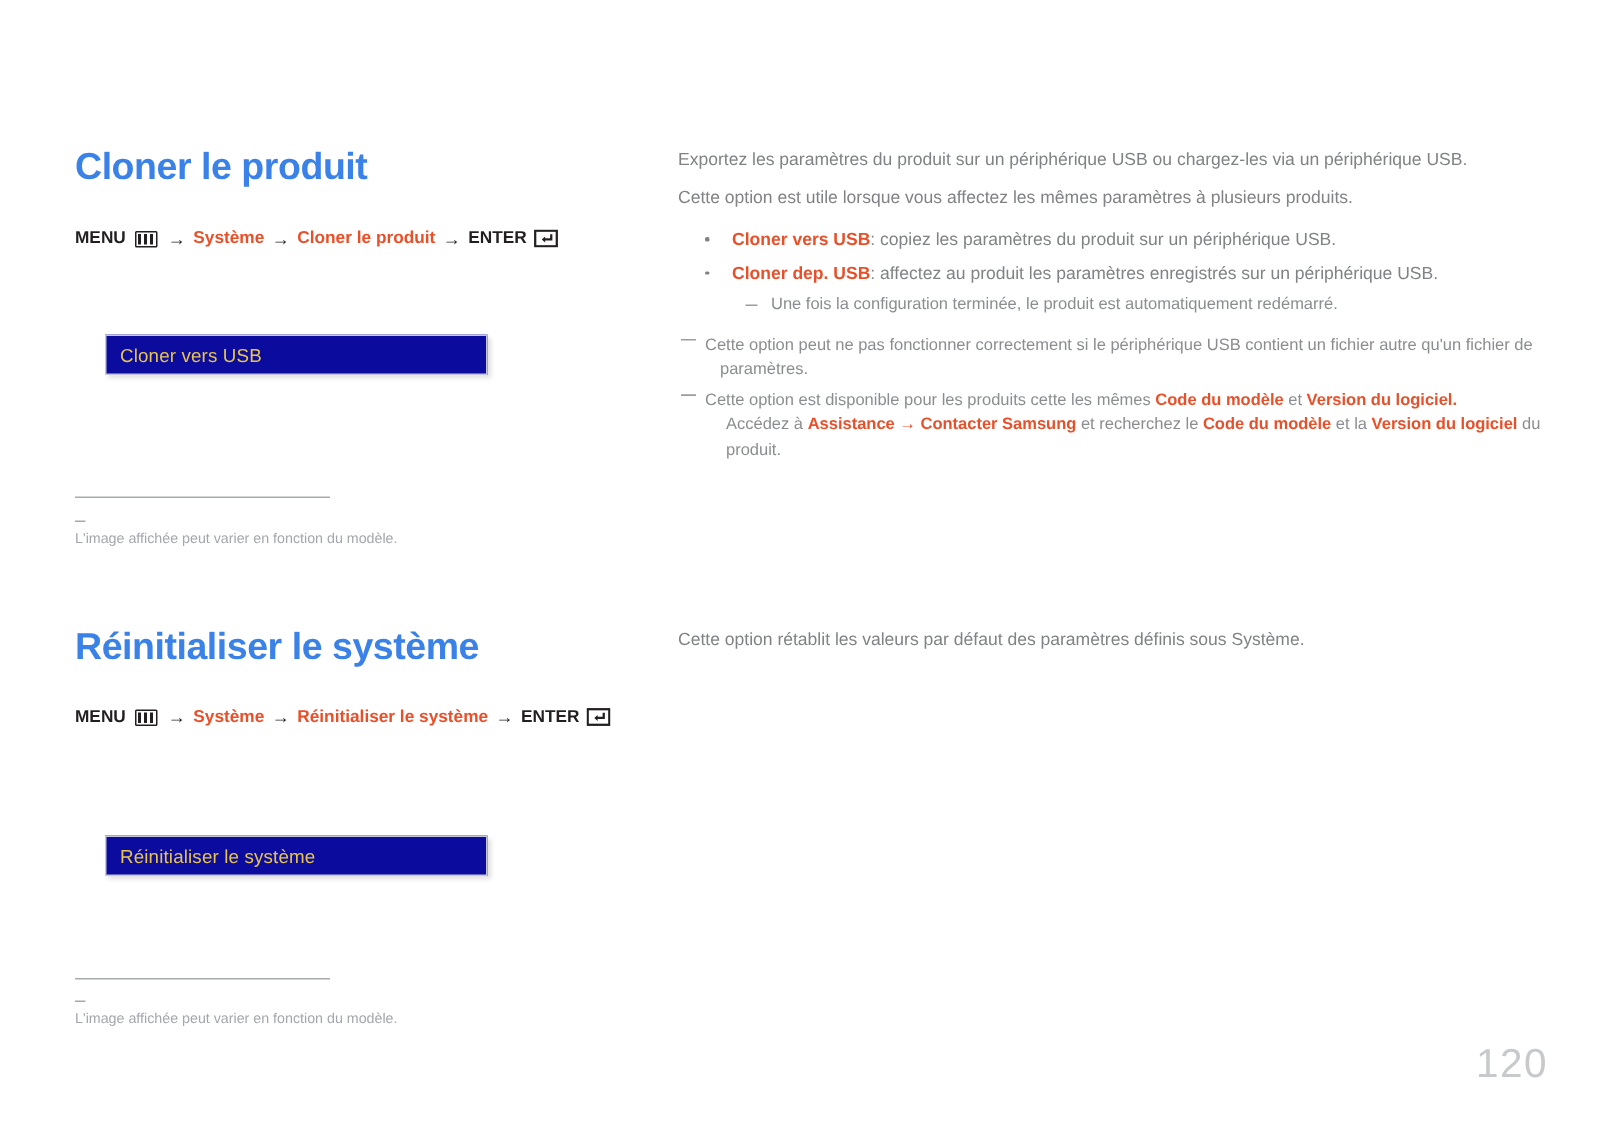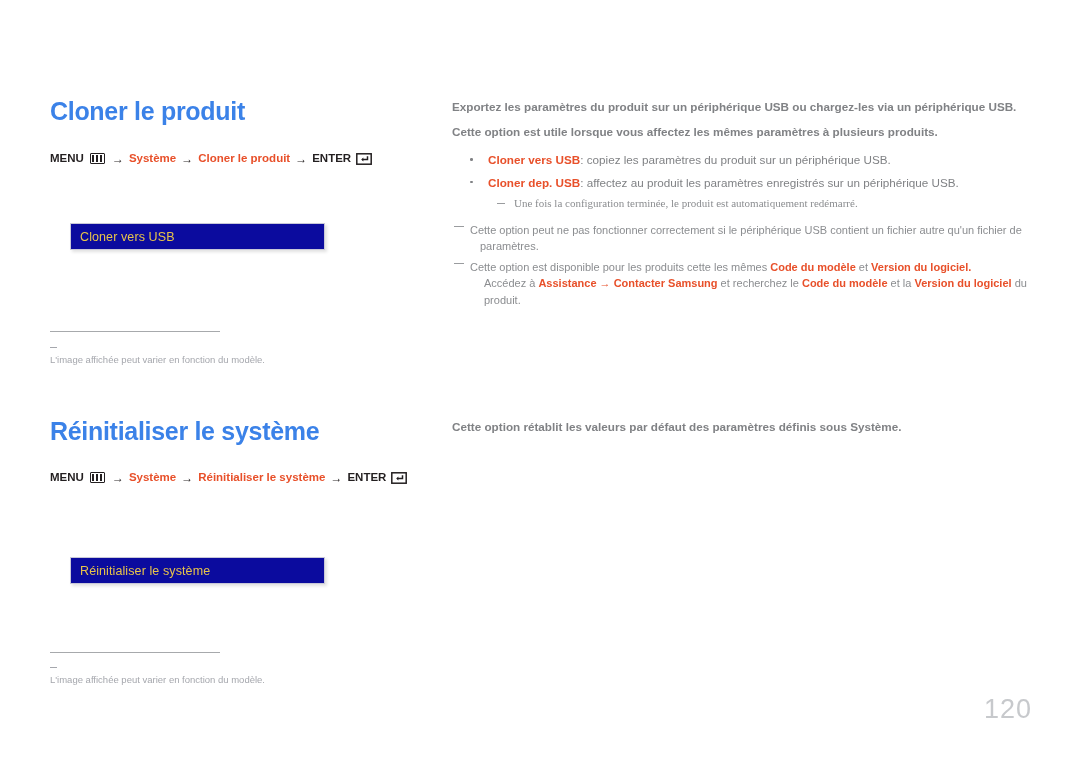--- a/index.html
+++ b/index.html
@@ -140,7 +140,6 @@
     line-height: 1.55;
     color: #808285;
     margin: 0 0 7px 0;
-    font-weight: bold;
   }
 
   .bullet-list { margin: 10px; padding: 0; list-style: none; }

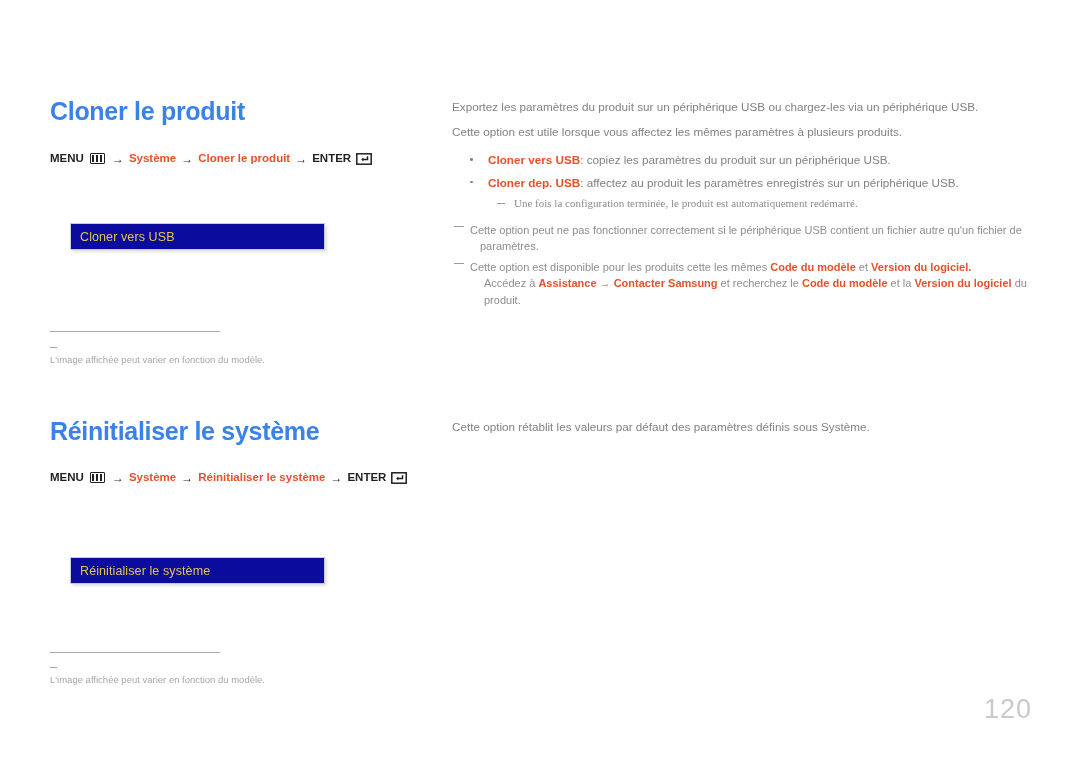--- a/index.html
+++ b/index.html
@@ -43,7 +43,7 @@
     color: #231f20;
     white-space: nowrap;
     display: flex;
-    align-items: flex-start;
+    align-items: flex-end;
     gap: 4px;
     line-height: 1;
   }

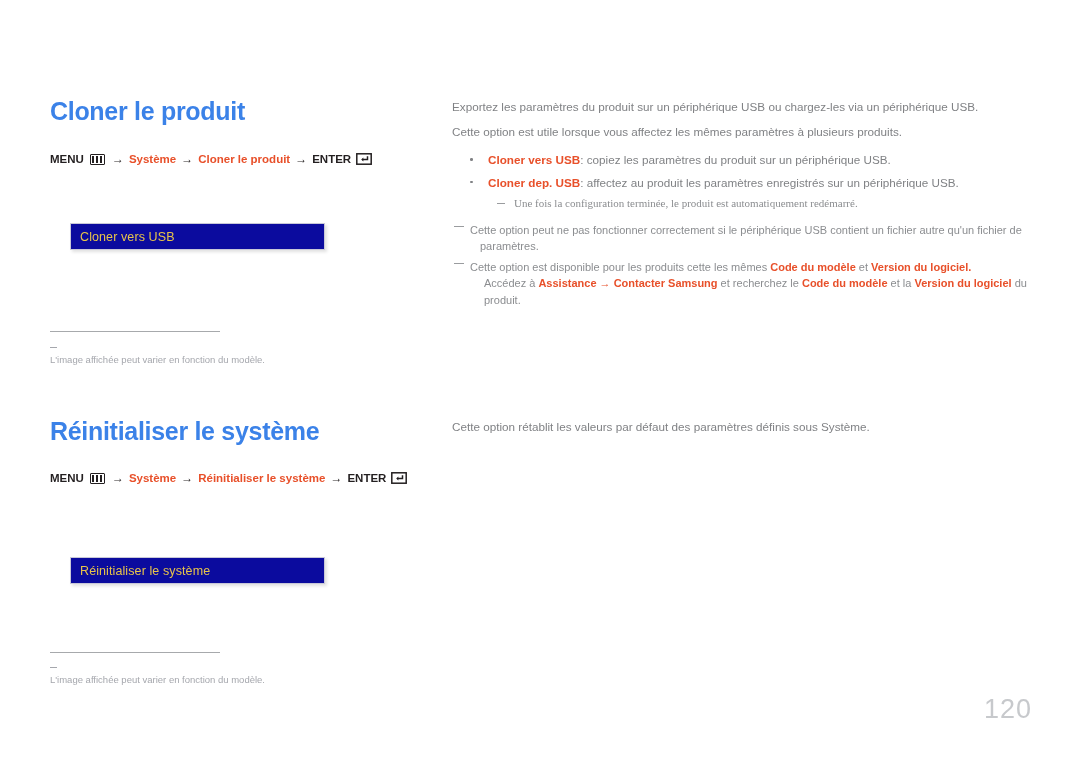--- a/index.html
+++ b/index.html
@@ -163,7 +163,7 @@
   .term { color: #e8502a; font-weight: bold; }
 
   
-  .sub-list { margin: 2px 0 0 0; padding: 0; list-style: none; font-family: Liberation Serif, serif; }
+  .sub-list { margin: 2px 0 0 0; padding: 0; list-style: none; }
   .sub-item {
     position: relative;
     padding-left: 26px;

